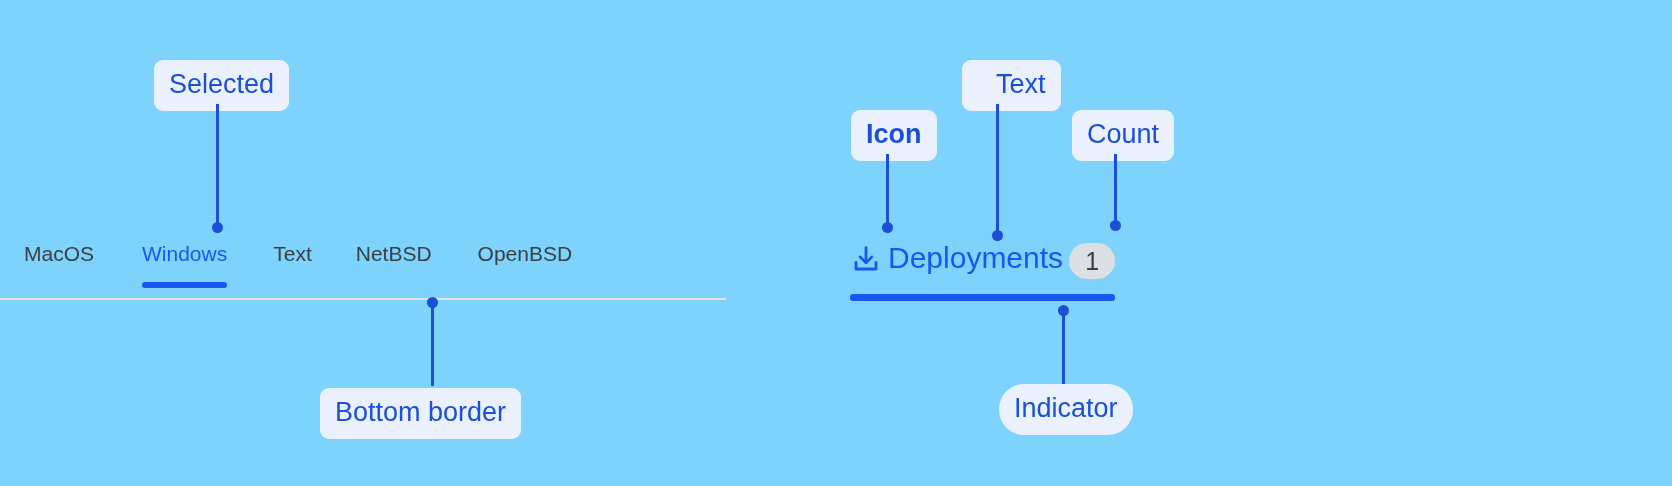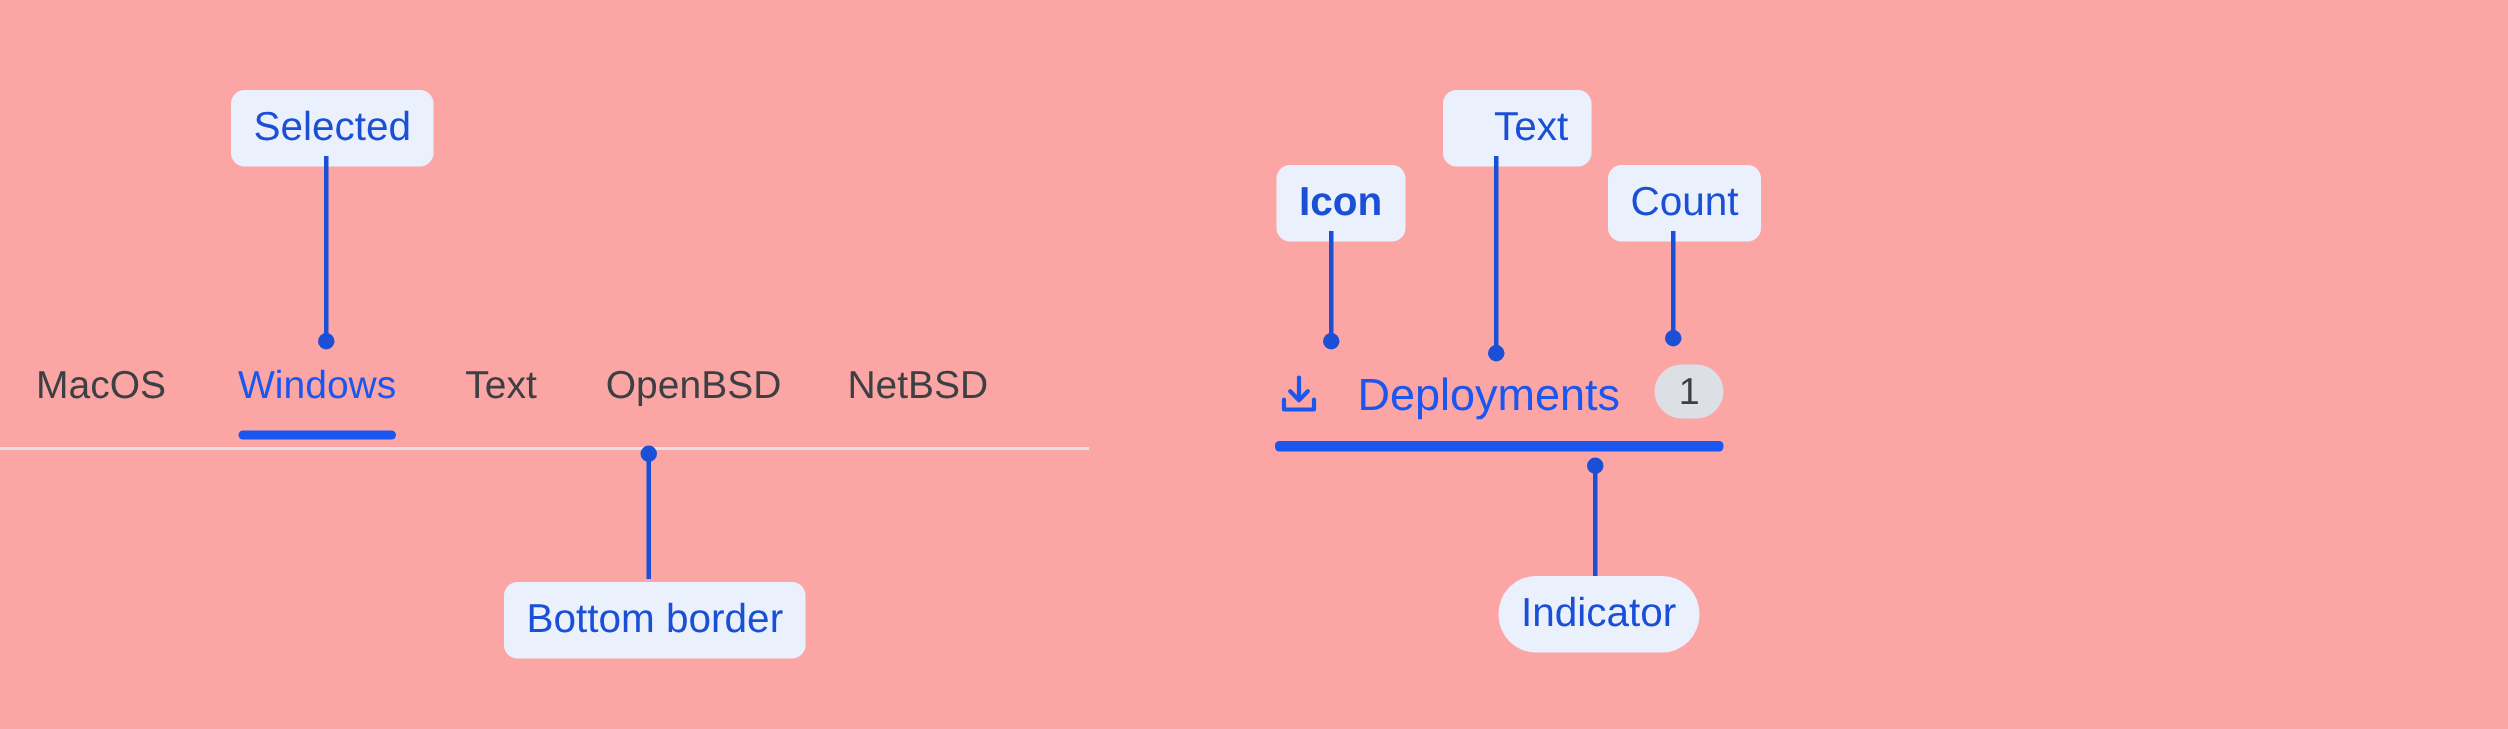--- a/index.html
+++ b/index.html
@@ -16,7 +16,7 @@
     position: relative;
     width: 1672px;
     height: 486px;
-    background: #fca5a5;
+    background: #7dd3fc;
     overflow: hidden;
   }
 

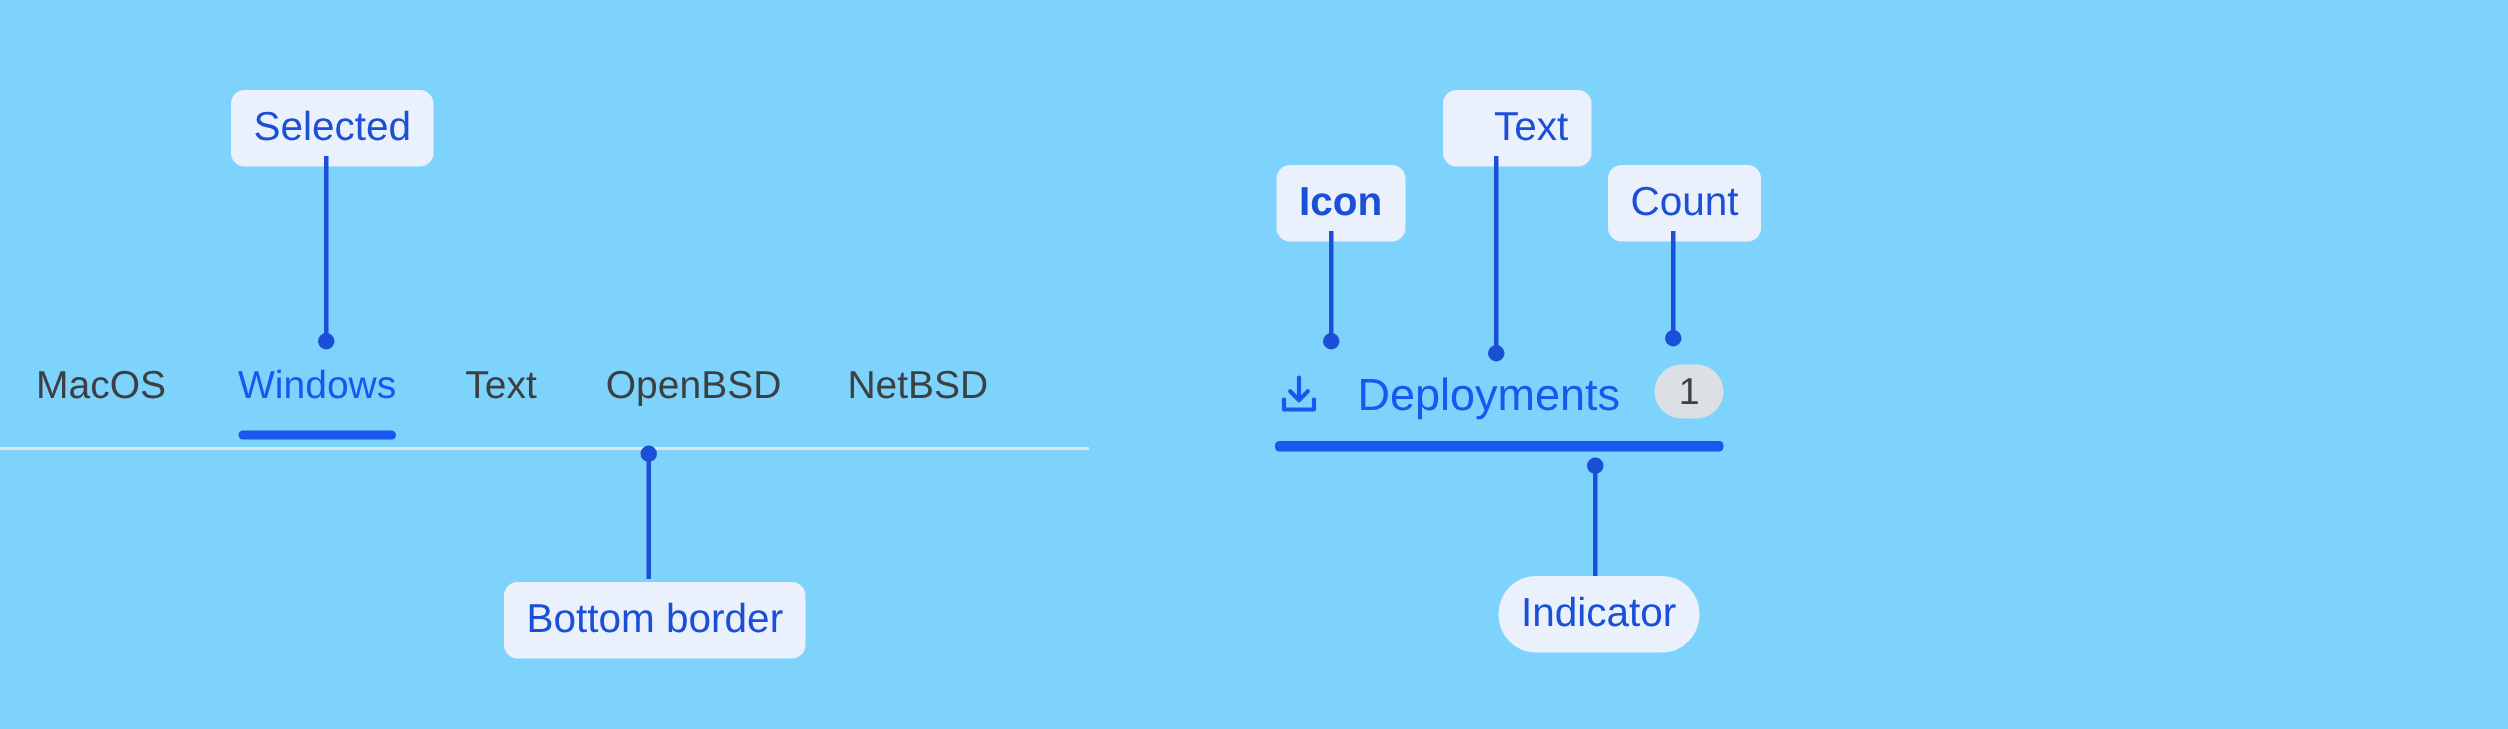--- a/index.html
+++ b/index.html
@@ -61,7 +61,7 @@
   }
   .tab-simple {
     position: relative;
-    font-size: 26px;
+    font-size: 21px;
     line-height: 1;
     color: #3c4043;
     padding: 0 0 22px 0;

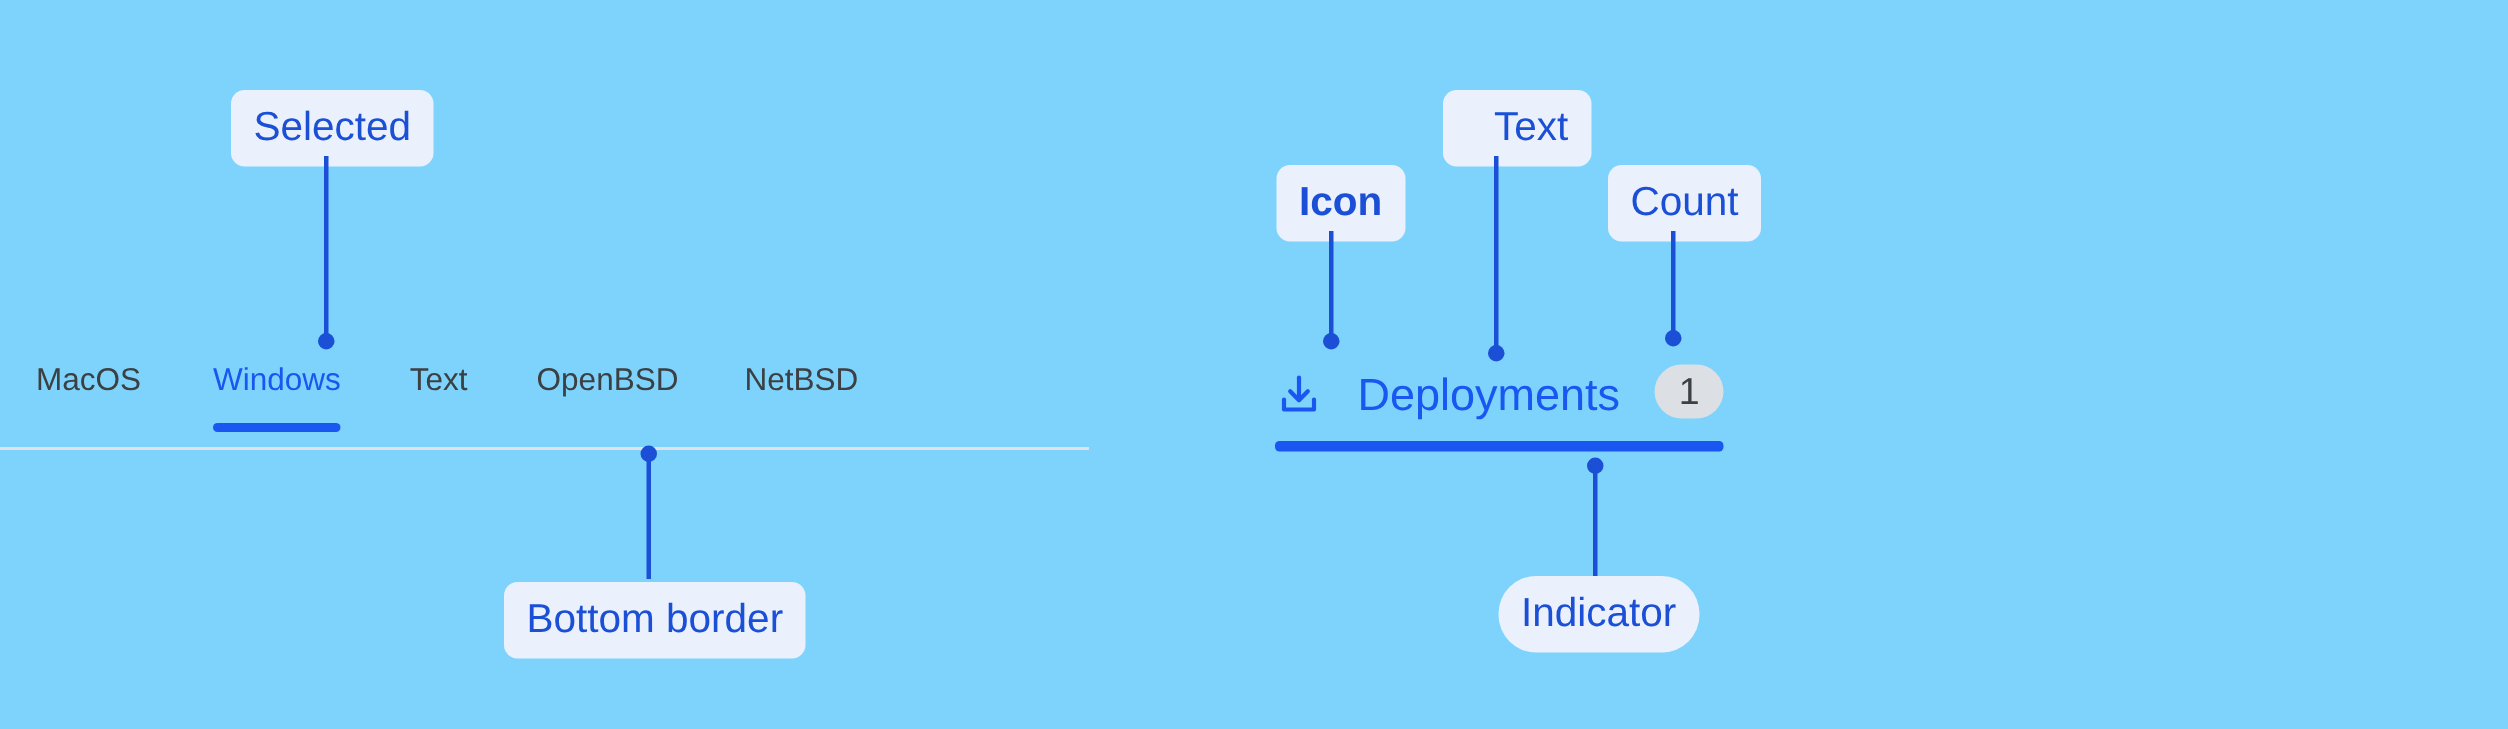--- a/index.html
+++ b/index.html
@@ -148,8 +148,8 @@
     <div class="tab-simple" style="margin-left:24px;">MacOS</div>
     <div class="tab-simple is-selected" style="margin-left:48px;">Windows</div>
     <div class="tab-simple" style="margin-left:46px;">Text</div>
+    <div class="tab-simple" style="margin-left:44px;">NetBSD</div>
     <div class="tab-simple" style="margin-left:46px;">OpenBSD</div>
-    <div class="tab-simple" style="margin-left:44px;">NetBSD</div>
   </div>
 
   <div class="dot" style="left:427px; top:297px;"></div>

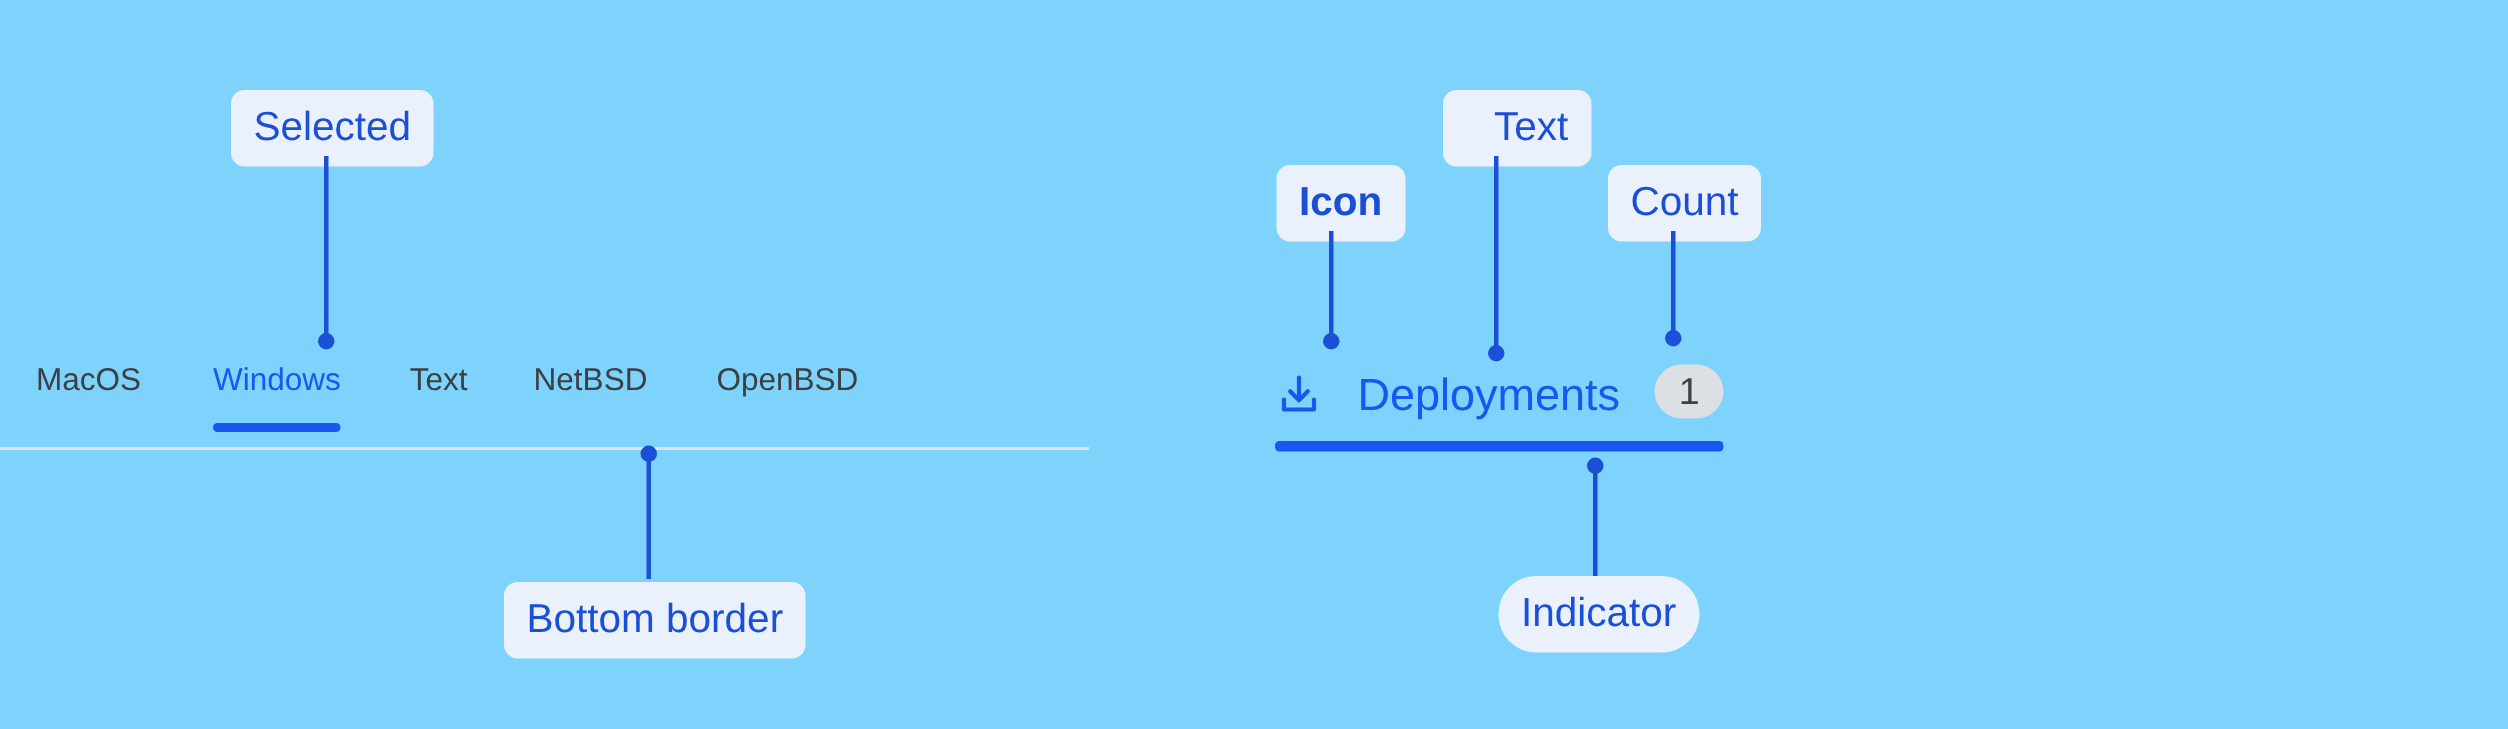--- a/index.html
+++ b/index.html
@@ -93,8 +93,8 @@
   #tab-deployments {
     position: relative;
     display: flex;
-    align-items: flex-end;
-    gap: 23px;
+    align-items: flex-start;
+    gap: 6px;
     padding: 0 0 22px 0;
     white-space: nowrap;
   }

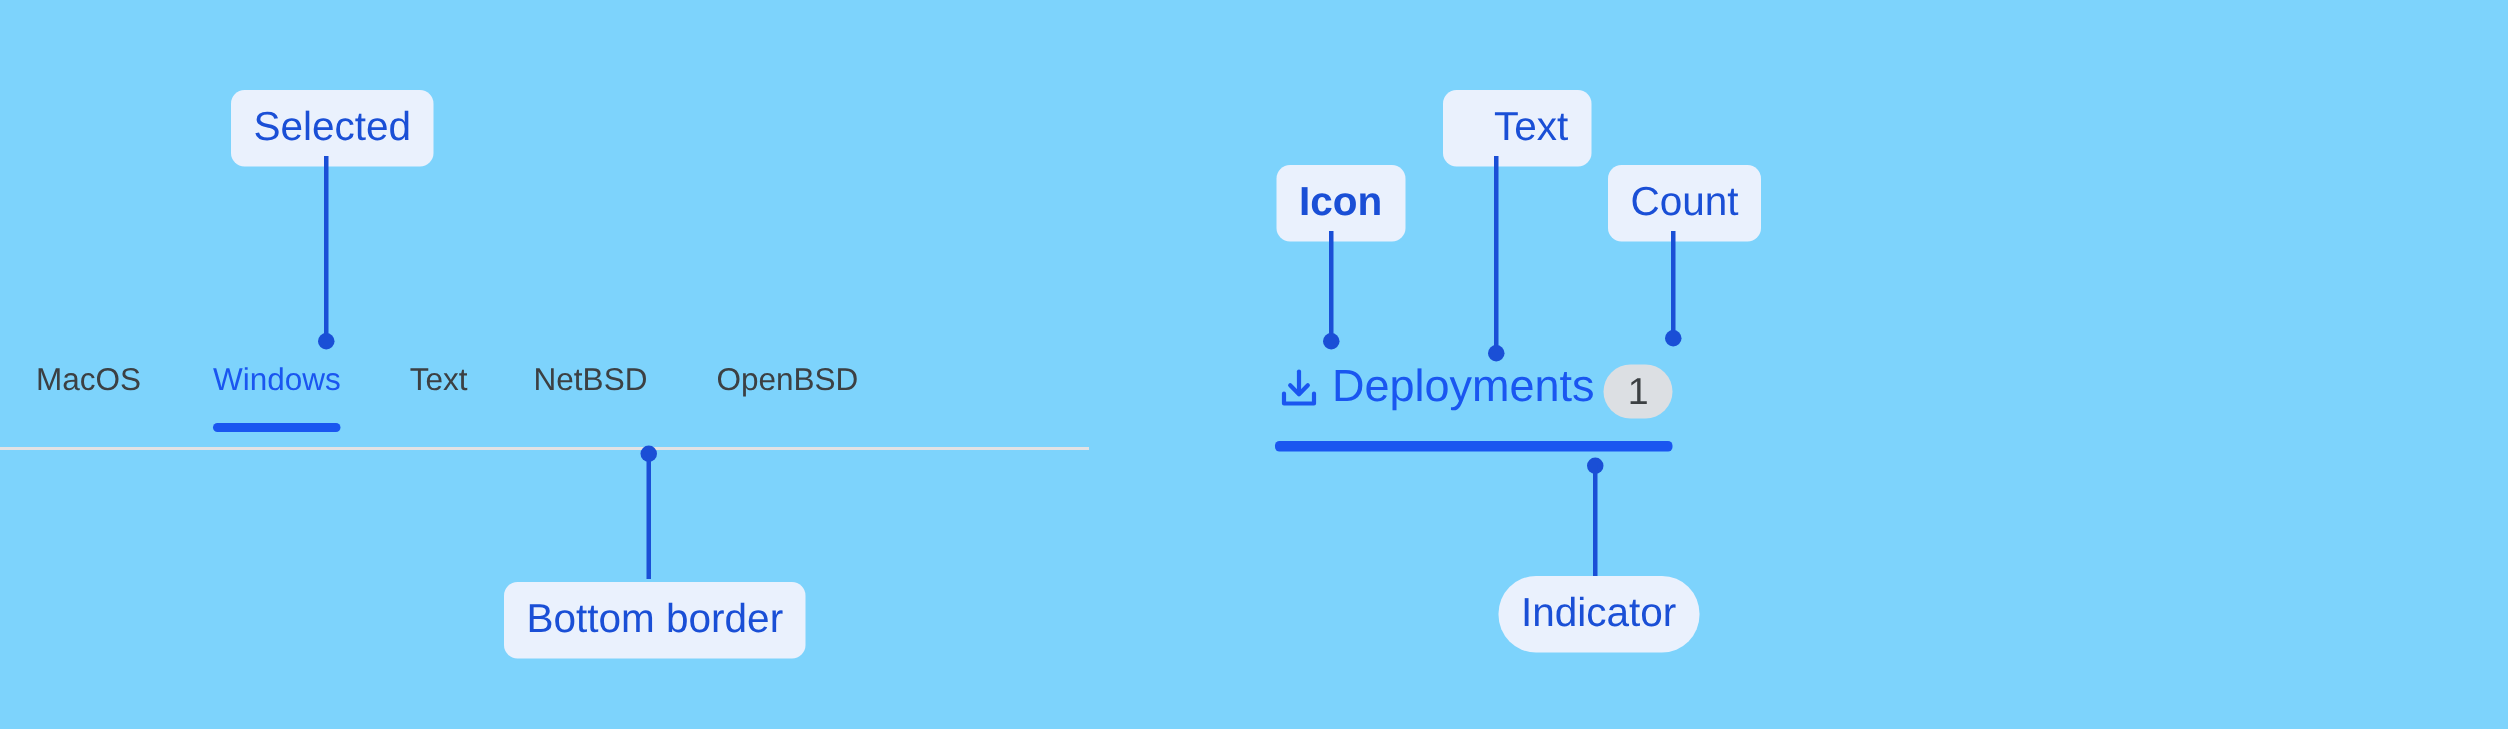--- a/index.html
+++ b/index.html
@@ -154,7 +154,7 @@
 
   <div class="dot" style="left:427px; top:297px;"></div>
   <div class="leader" style="left:431px; top:302px; height:84px;"></div>
-  <div class="callout" style="left:336px; top:388px;">Bottom border</div>
+  <div class="callout" style="left:320px; top:388px;">Bottom border</div>
 
   <div class="callout" style="left:851px; top:110px;font-weight:bold;">Icon</div>
   <div class="leader" style="left:886px; top:154px; height:72px;"></div>

